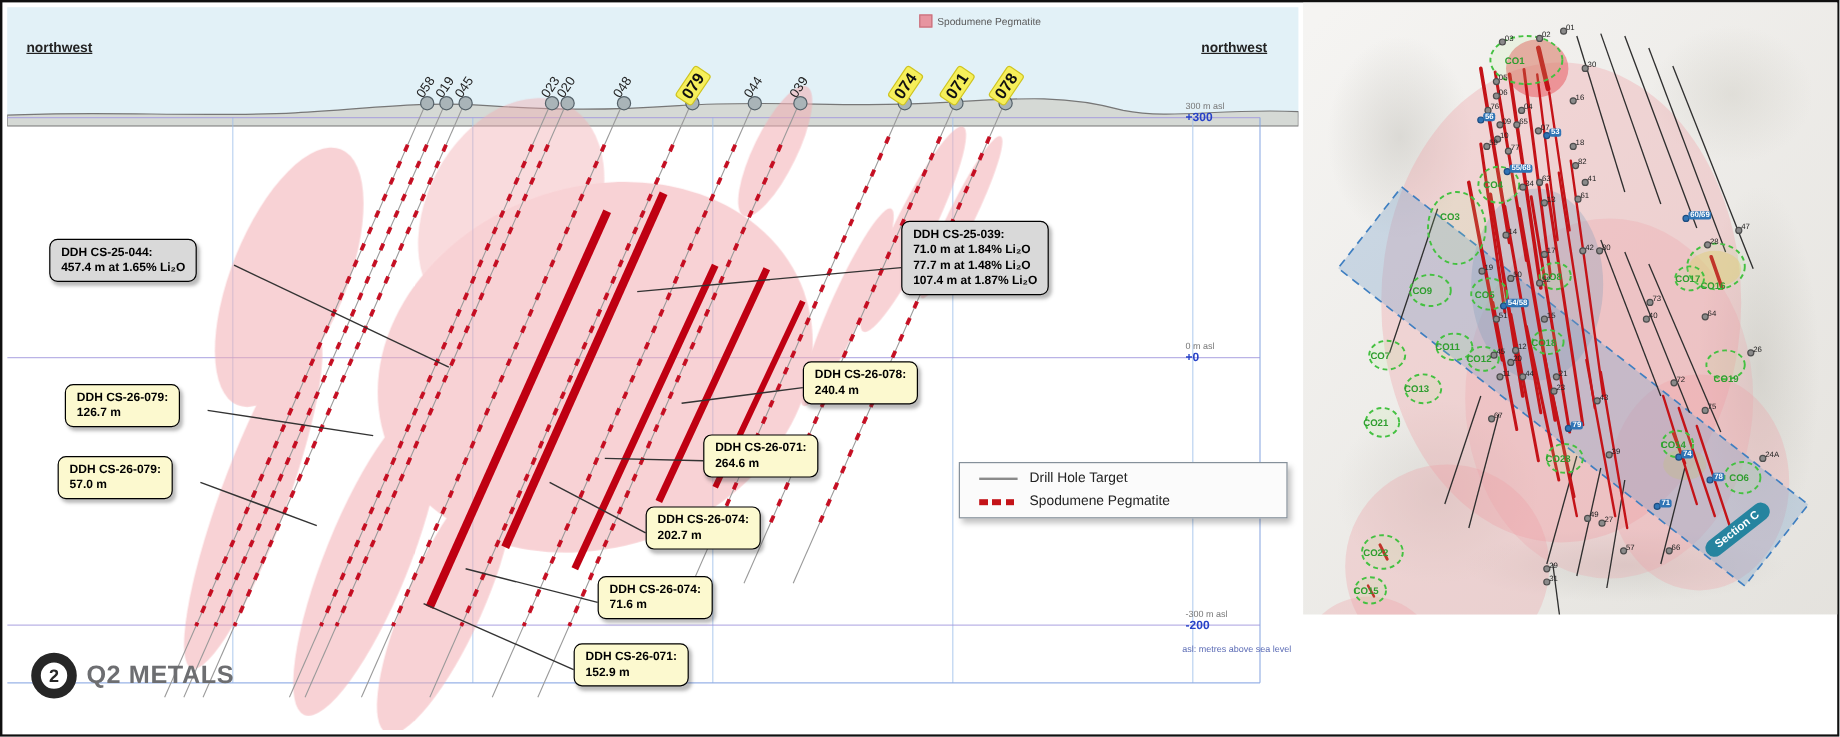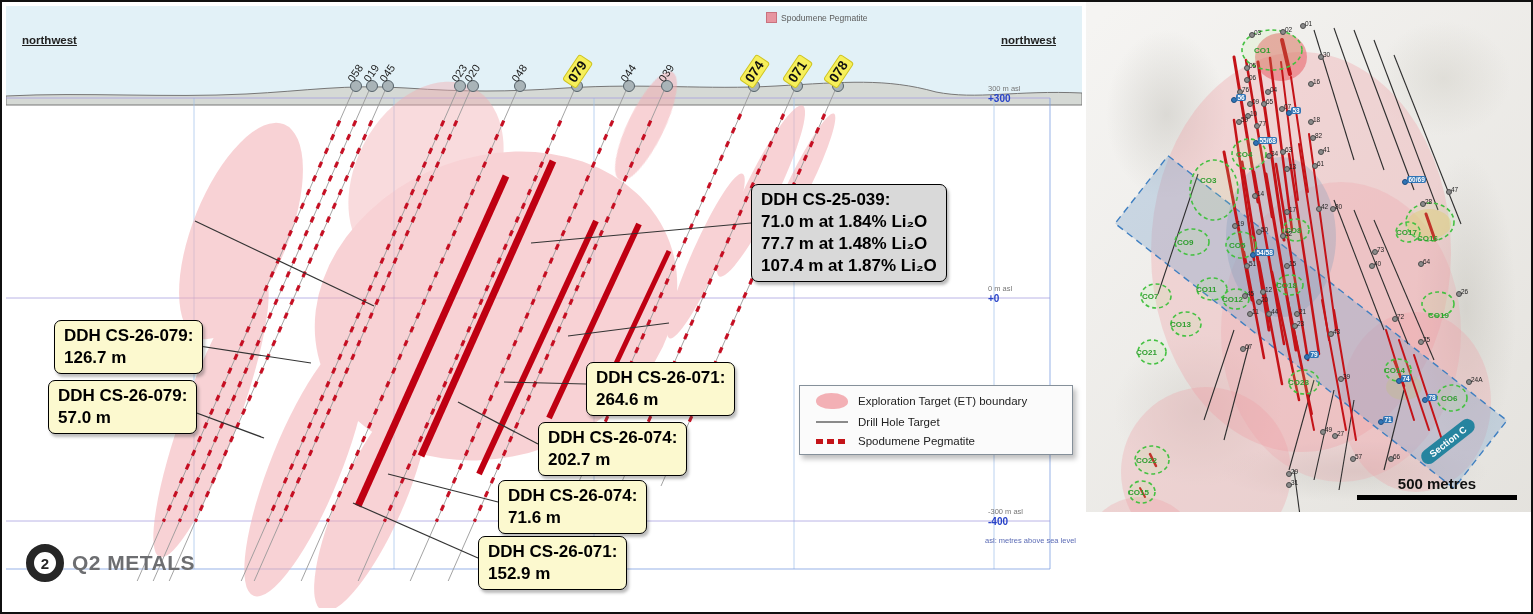--- a/index.html
+++ b/index.html
@@ -12,7 +12,7 @@
   .collar-dot{position:absolute;top:74px;width:10px;height:10px;border-radius:50%;background:#a9b4b8;border:1px solid #55626a;}
   .collar-label{position:absolute;top:66px;transform-origin:left bottom;transform:rotate(-56deg);font-size:11px;color:#222;white-space:nowrap;}
   .collar-label.hl{font-size:13.5px;font-weight:bold;background:#f6ef5a;border:1px solid #cfc420;border-radius:3px;padding:0 3px;color:#101010;}
-  .callout{position:absolute;border:1.6px solid #000;border-radius:7px;padding:4px 9px;font-weight:bold;font-size:17px;line-height:1.3;white-space:nowrap;box-shadow:2px 3px 3px rgba(60,60,60,.35);z-index:5;}
+  .callout{position:absolute;border:1.6px solid #000;border-radius:7px;padding:4px 9px;font-weight:bold;font-size:10px;line-height:1.3;white-space:nowrap;box-shadow:2px 3px 3px rgba(60,60,60,.35);z-index:5;}
   .callout.gray{background:#d9d9d9;}
   .callout.yellow{background:#fcf9cf;}
   #nw-label,#se-label{position:absolute;top:28px;font-size:11.5px;font-weight:bold;text-decoration:underline;color:#222;z-index:6;}

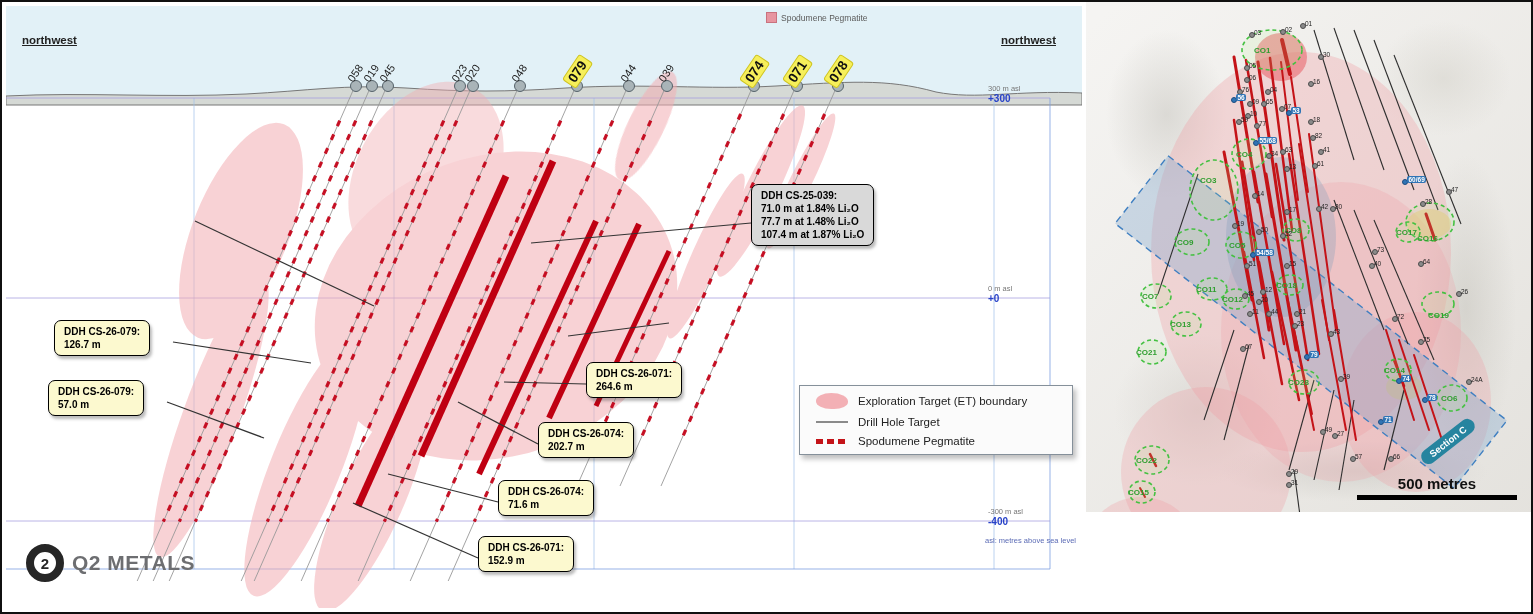--- a/index.html
+++ b/index.html
@@ -173,6 +173,10 @@
         <div class="collar-label hl" style="left: 831px;">078</div>
       </div>
     <div id="callout-layer">
+        <div class="callout gray" style="left: 35px; top: 193px;">
+          <div>DDH CS-25-044:</div>
+          <div>457.4 m at 1.65% Li₂O</div>
+        </div>
         <div class="callout gray" style="left: 745px; top: 178px;">
           <div>DDH CS-25-039:</div>
           <div>71.0 m at 1.84% Li₂O</div>

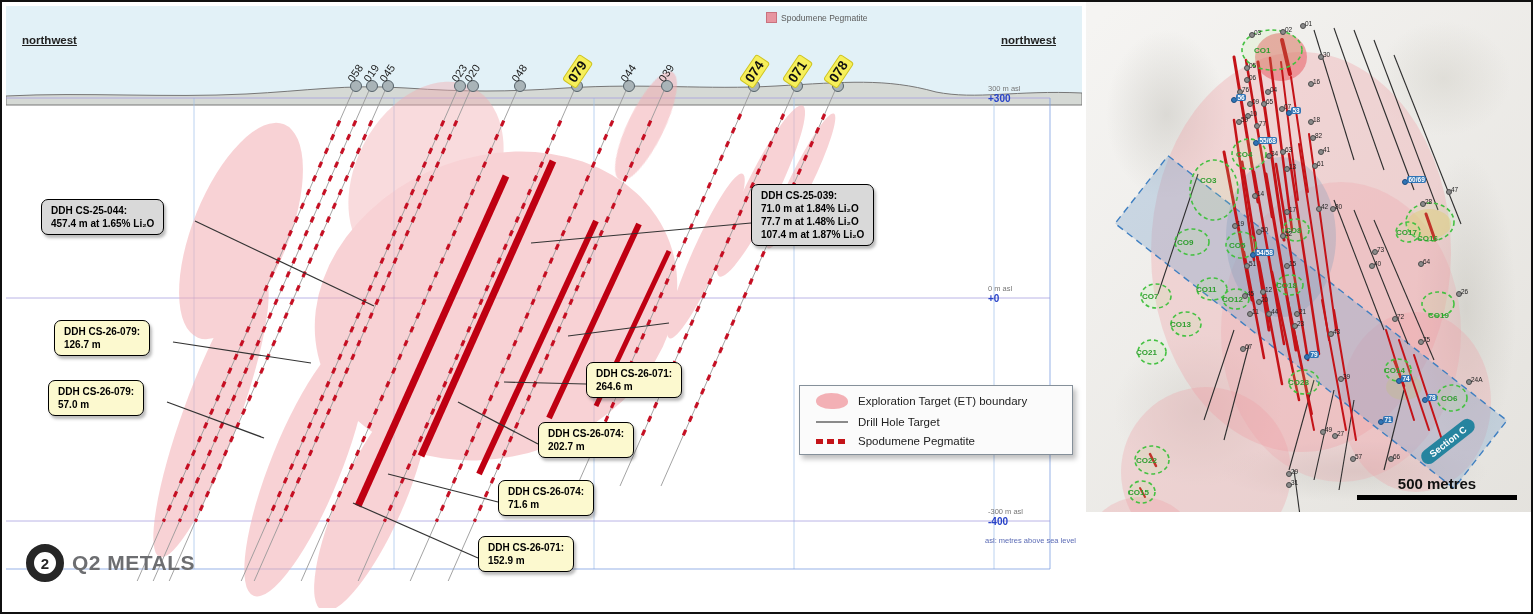--- a/index.html
+++ b/index.html
@@ -190,6 +190,10 @@
         <div class="callout yellow" style="left: 42px; top: 374px;">
           <div>DDH CS-26-079:</div>
           <div>57.0 m</div>
+        </div>
+        <div class="callout yellow" style="left: 663px; top: 295px;">
+          <div>DDH CS-26-078:</div>
+          <div>240.4 m</div>
         </div>
         <div class="callout yellow" style="left: 580px; top: 356px;">
           <div>DDH CS-26-071:</div>

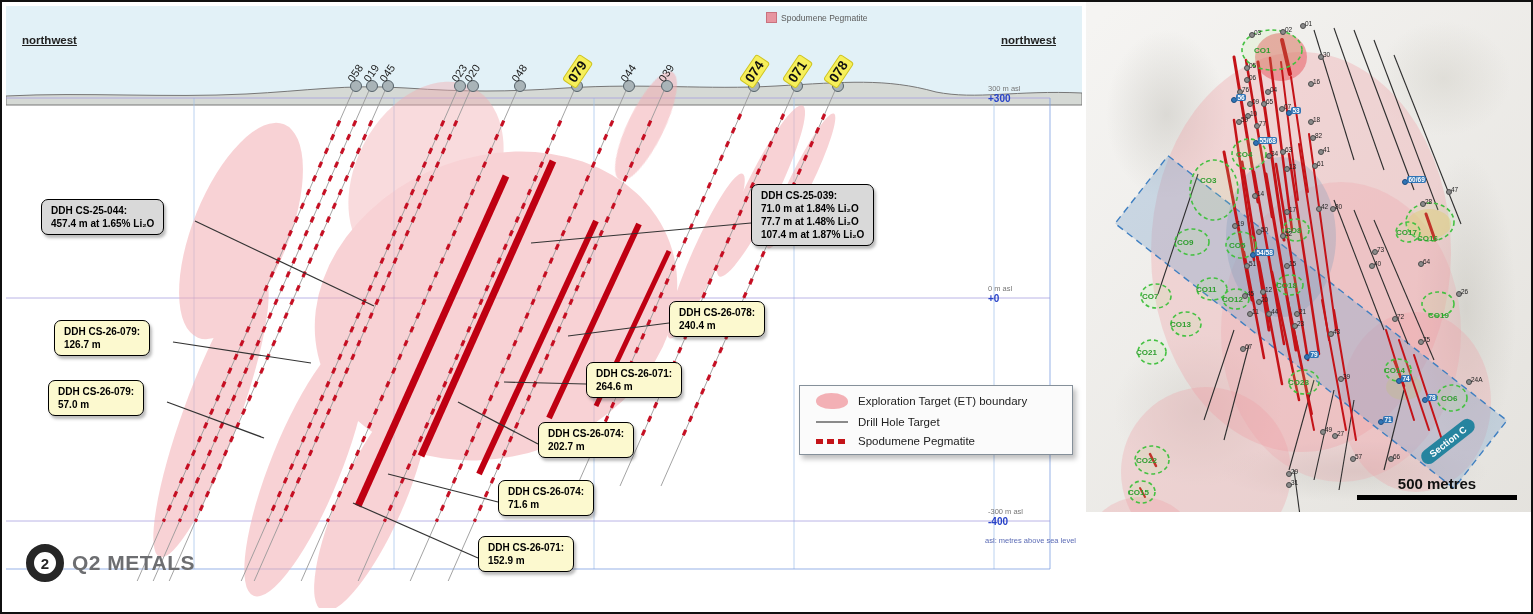--- a/index.html
+++ b/index.html
@@ -239,10 +239,6 @@
 
     <div id="legend-box">
       <div id="legend-items">
-          <div class="legend-item">
-            <div class="sw-blob"></div>
-            <div>Exploration Target (ET) boundary</div>
-          </div>
           <div class="legend-item">
             <div class="sw-line"></div>
             <div>Drill Hole Target</div>

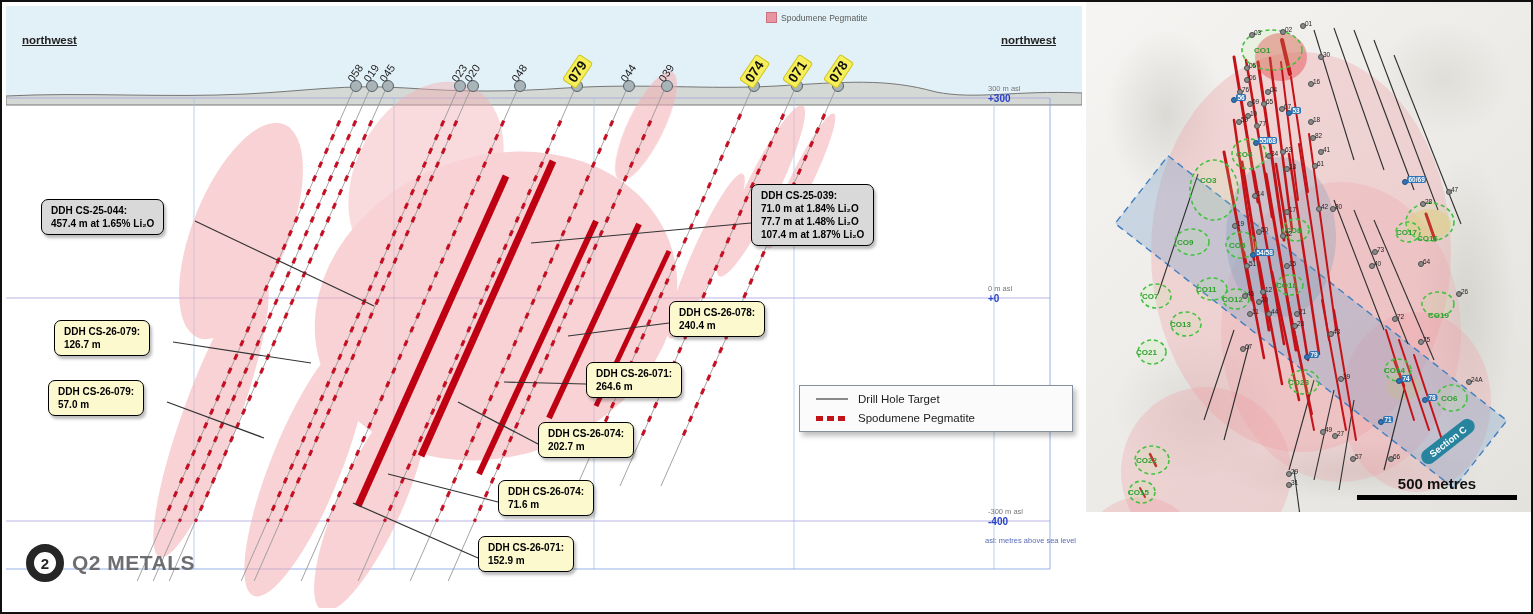--- a/index.html
+++ b/index.html
@@ -512,10 +512,6 @@
         <div class="mk-label" style="left: 227px; top: 576px;">33</div>
       </div>
     <div id="section-badge">Section C</div>
-    <div id="map-scale">
-      <div id="map-scale-label">500 metres</div>
-      <div id="map-scale-bar"></div>
-    </div>
   </div>
 </div>
 

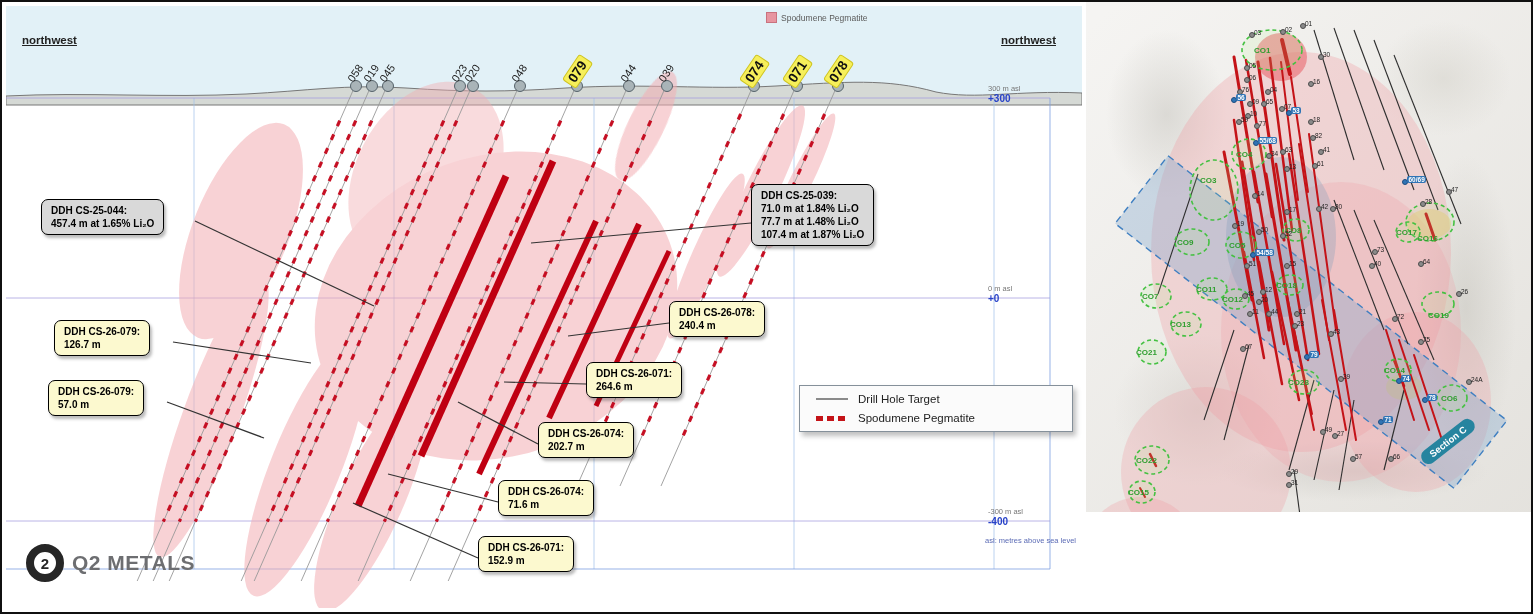--- a/index.html
+++ b/index.html
@@ -232,7 +232,7 @@
         </div>
         <div class="axis-item" style="top: 501px;">
           <div class="axis-asl">-300 m asl</div>
-          <div class="axis-tick">-400</div>
+          <div class="axis-tick">-200</div>
         </div>
       </div>
     <div id="asl-note">asl: metres above sea level</div>

